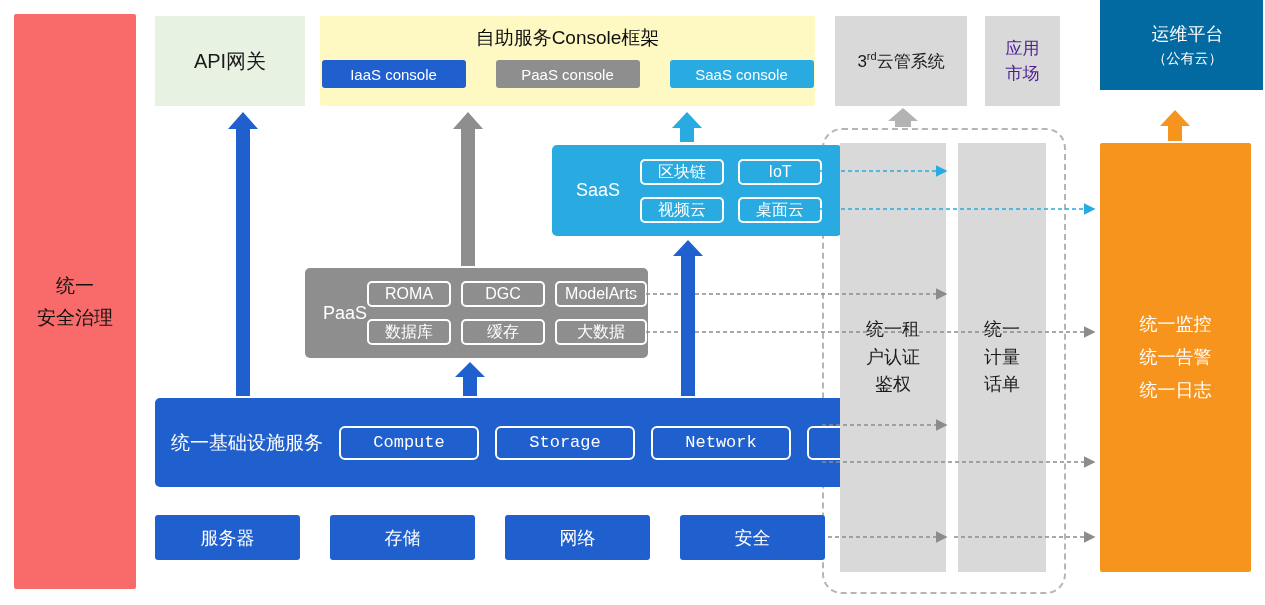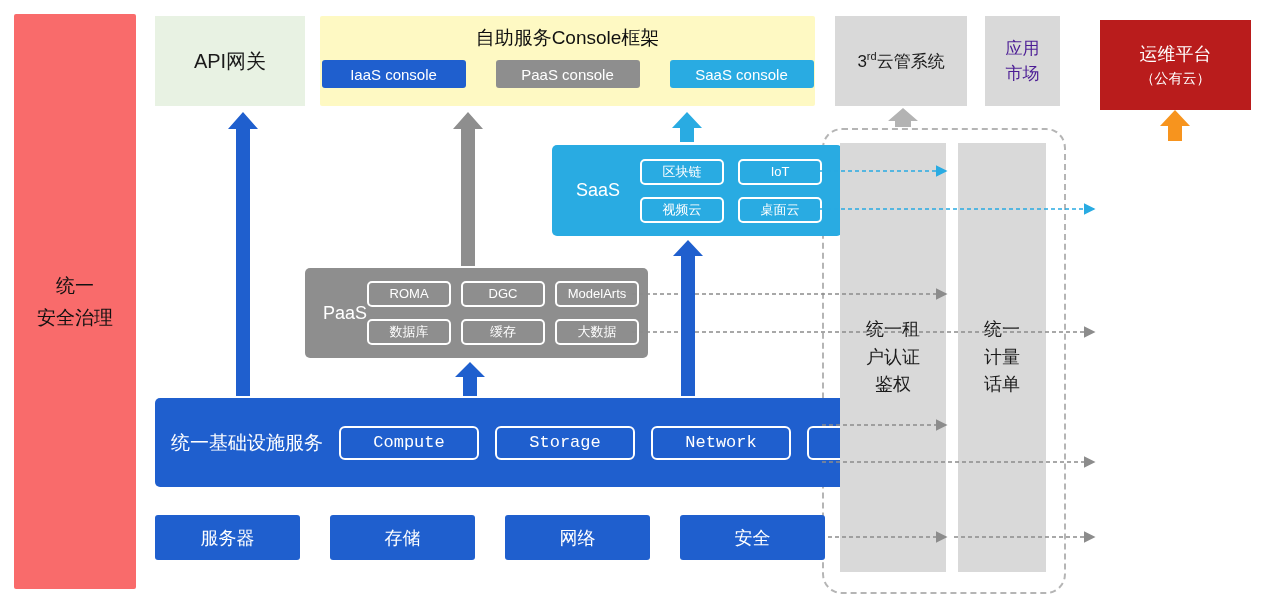--- a/index.html
+++ b/index.html
@@ -25,7 +25,7 @@
   .box-third{left:835px;top:16px;width:132px;height:90px;background:#d9d9d9;color:#1a1a1a;font-size:17px;}
   .box-third sup{font-size:11px;}
   .box-market{left:985px;top:16px;width:75px;height:90px;background:#d9d9d9;color:#4c1d95;font-size:17px;line-height:1.5;}
-  .box-om{left:1100px;top:20px;width:151px;height:90px;background:#b91c1c;color:#fff;}
+  .box-om{left:1100px;top:0;width:151px;height:90px;background:#0369a1;color:#fff;padding-left:12px;}
   .om-line1{font-size:18px;text-align:center;}
   .om-line2{font-size:14px;text-align:center;margin-top:4px;}
 

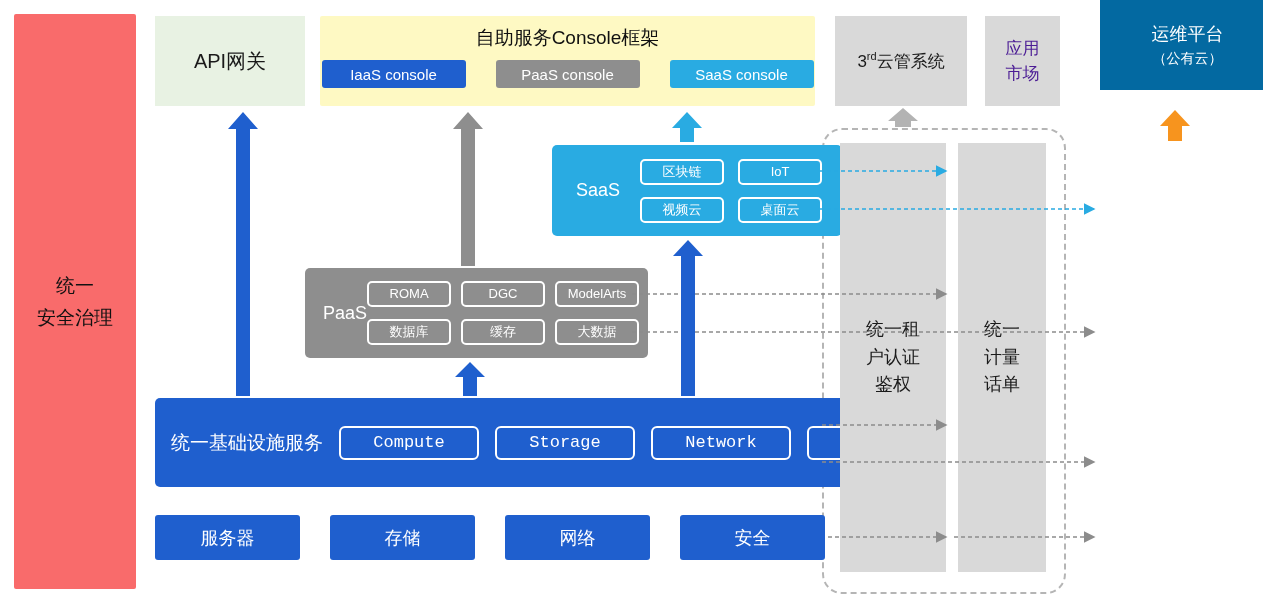--- a/index.html
+++ b/index.html
@@ -35,7 +35,7 @@
   .saas-box .layer-label{margin-right:20px;}
   .grid2{display:grid;grid-template-columns:auto auto;gap:12px 14px;}
   .grid3{display:grid;grid-template-columns:auto auto auto;gap:12px 10px;}
-  .wchip{border:2px solid #fff;border-radius:5px;color:#fff;font-size:13px;line-height:18px;padding:2px 8px;text-align:center;min-width:64px;}
+  .wchip{border:2px solid #fff;border-radius:5px;color:#fff;font-size:16px;line-height:18px;padding:2px 8px;text-align:center;min-width:64px;}
   .paas-box{left:305px;top:268px;width:325px;height:90px;background:#8e8e8e;border-radius:5px;display:flex;align-items:center;padding-left:18px;}
   .paas-box .layer-label{}
   .iaas-box{left:155px;top:398px;width:665px;height:89px;background:#1f5fce;border-radius:5px;display:flex;align-items:center;padding:0 16px;font-family:Liberation Mono, monospace;}

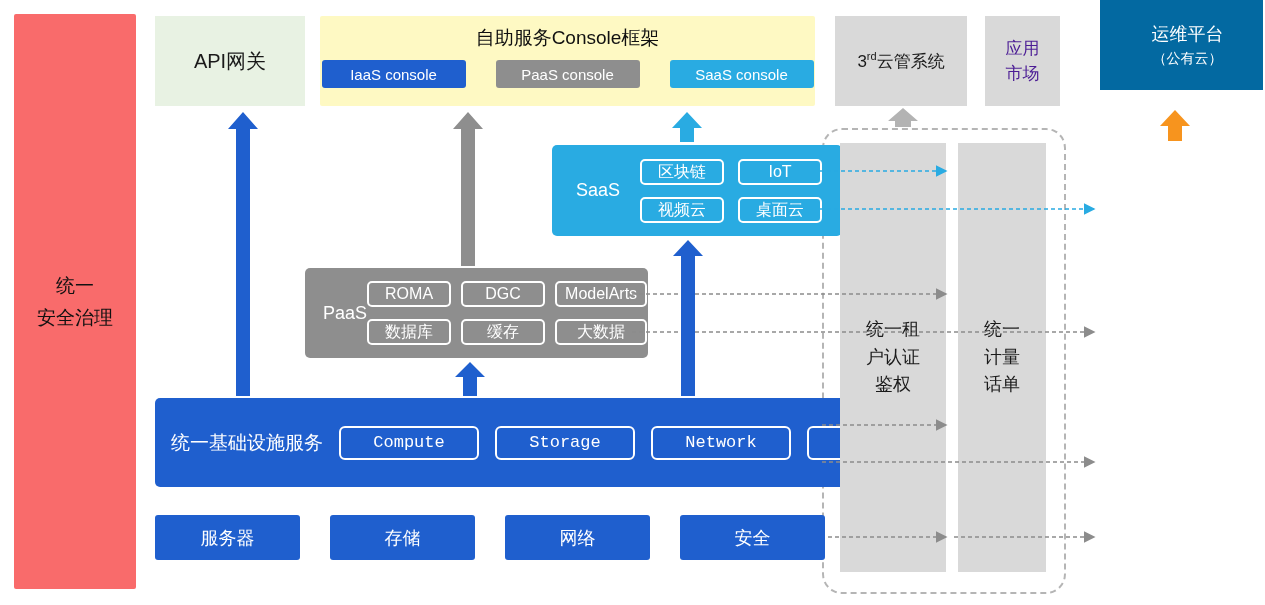--- a/index.html
+++ b/index.html
@@ -132,6 +132,9 @@
 计量
 话单</div>
 
+  <div class="abs pillar-orange pre cf">统一监控
+统一告警
+统一日志</div>
 
   <svg class="abs overlay" width="1265" height="605" viewBox="0 0 1265 605">
     <defs>

